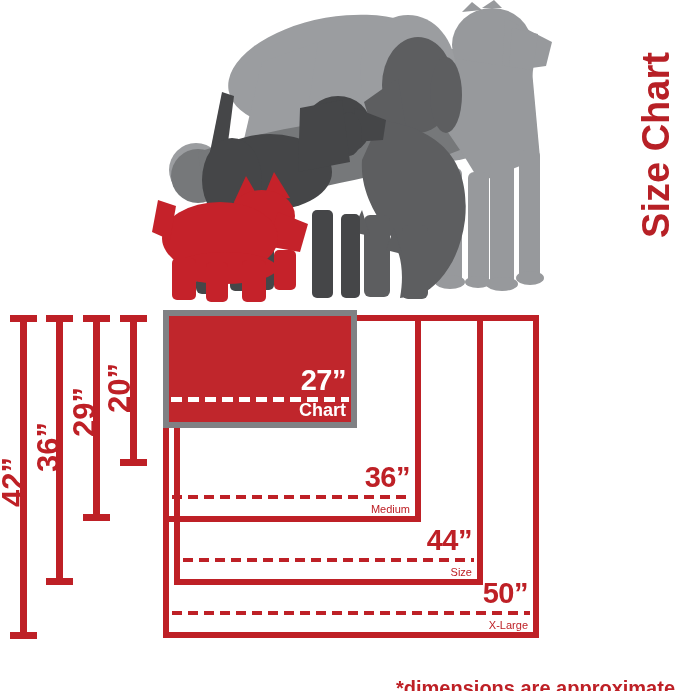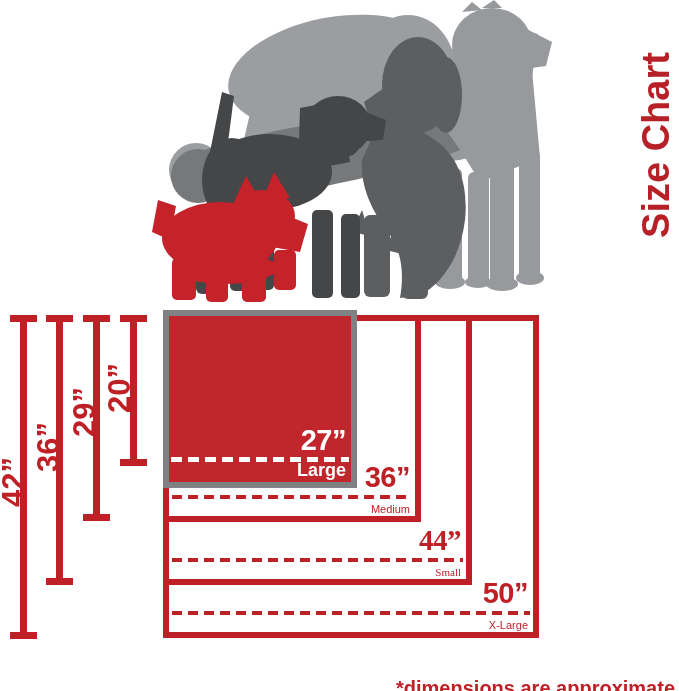--- a/index.html
+++ b/index.html
@@ -45,7 +45,7 @@
   .box-l{left:163px;top:315px;width:309px;height:270px;font-family:Liberation Serif, serif;}
   .box-m{left:163px;top:315px;width:258px;height:207px;}
   .box-s{
-    left:163px;top:310px;width:194px;height:178px;
+    left:163px;top:310px;width:194px;height:118px;
     border-color:var(--border-gray,#808184);
     background:var(--box-fill-red,#c0262c);
   }

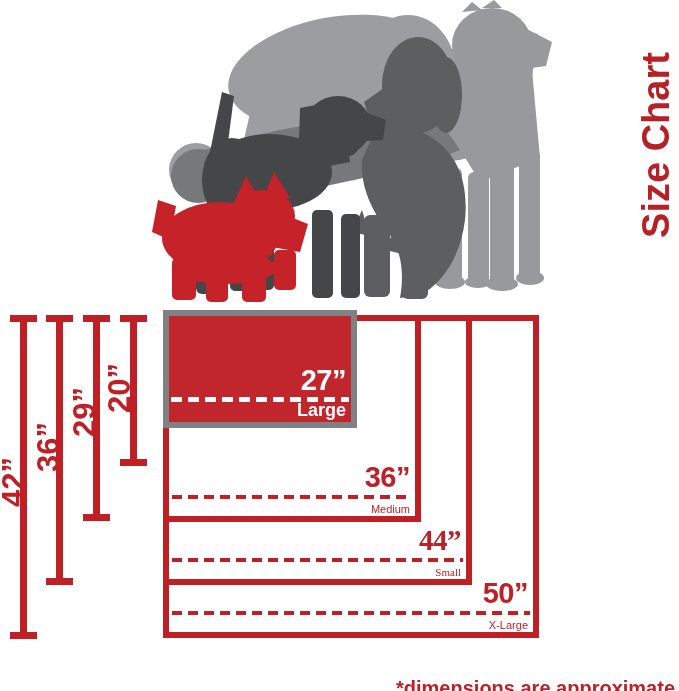--- a/index.html
+++ b/index.html
@@ -175,7 +175,7 @@
   <div class="sbox box-s">
     <div class="dash dash-white"></div>
     <div class="num">27”</div>
-    <div class="nm">Large</div>
+    <div class="nm">Chart</div>
   </div>
 
   <div class="ruler r-xl">

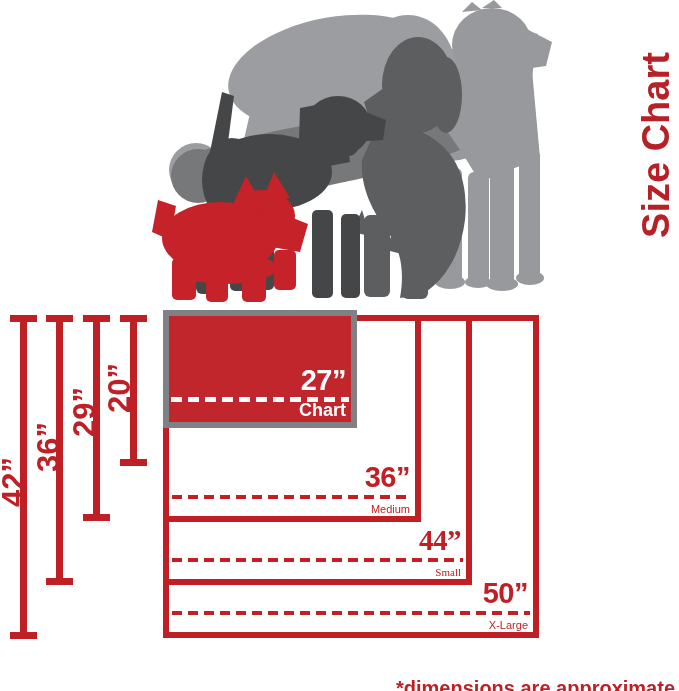--- a/index.html
+++ b/index.html
@@ -42,7 +42,7 @@
   
   .sbox{position:absolute;box-sizing:border-box;border:6px solid var(--red,#be2026);}
   .box-xl{left:163px;top:315px;width:376px;height:323px;}
-  .box-l{left:163px;top:315px;width:309px;height:270px;font-family:Liberation Serif, serif;}
+  .box-l{left:174px;top:315px;width:309px;height:270px;}
   .box-m{left:163px;top:315px;width:258px;height:207px;}
   .box-s{
     left:163px;top:310px;width:194px;height:118px;

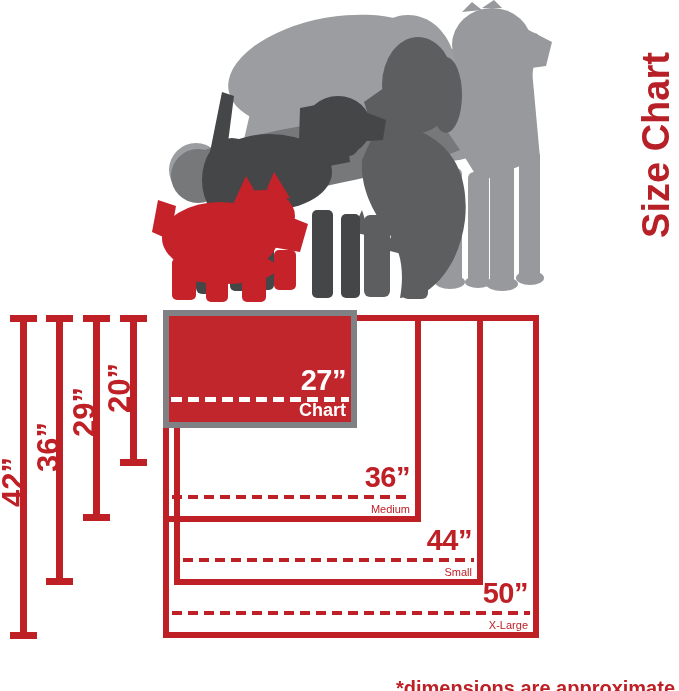--- a/index.html
+++ b/index.html
@@ -165,7 +165,7 @@
   <div class="sbox box-l">
     <div class="dash dash-red"></div>
     <div class="num">44”</div>
-    <div class="nm">Small</div>
+    <div class="nm">Size</div>
   </div>
   <div class="sbox box-m">
     <div class="dash dash-red"></div>

